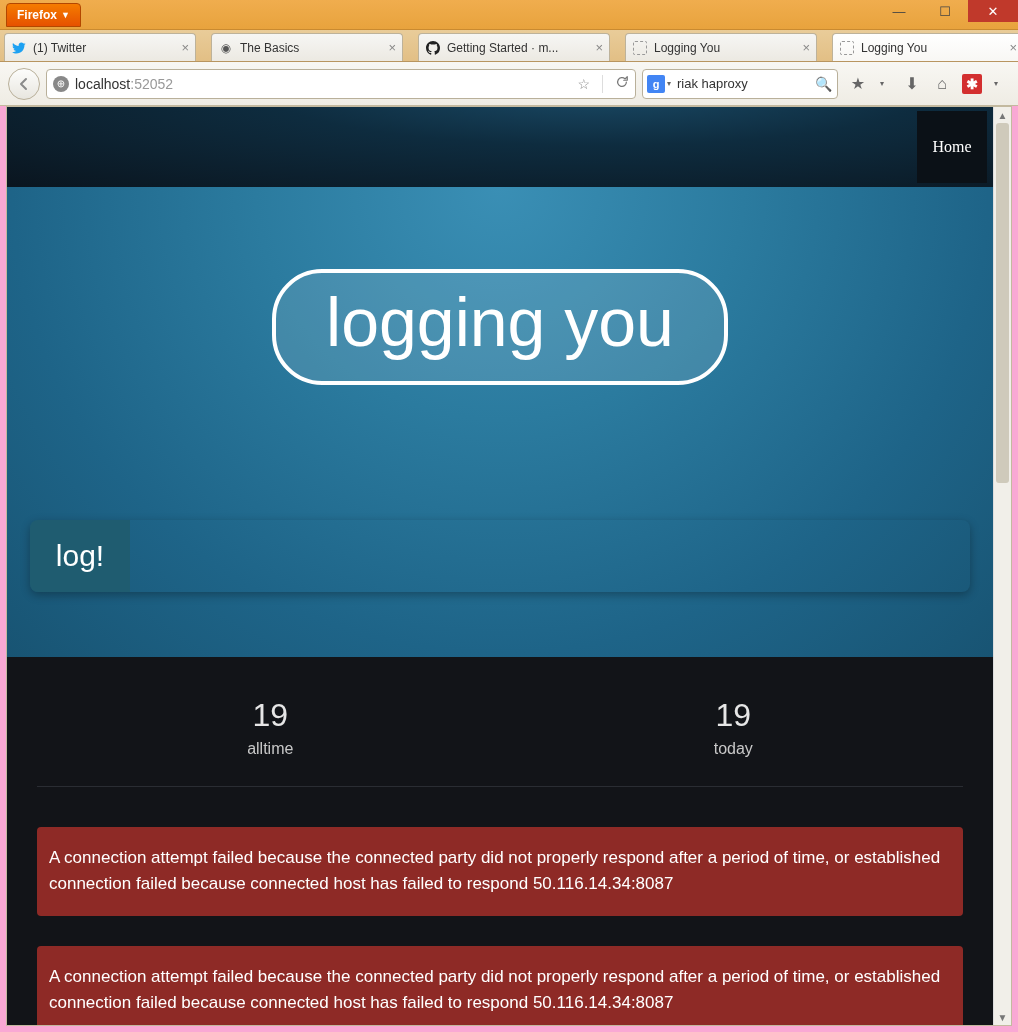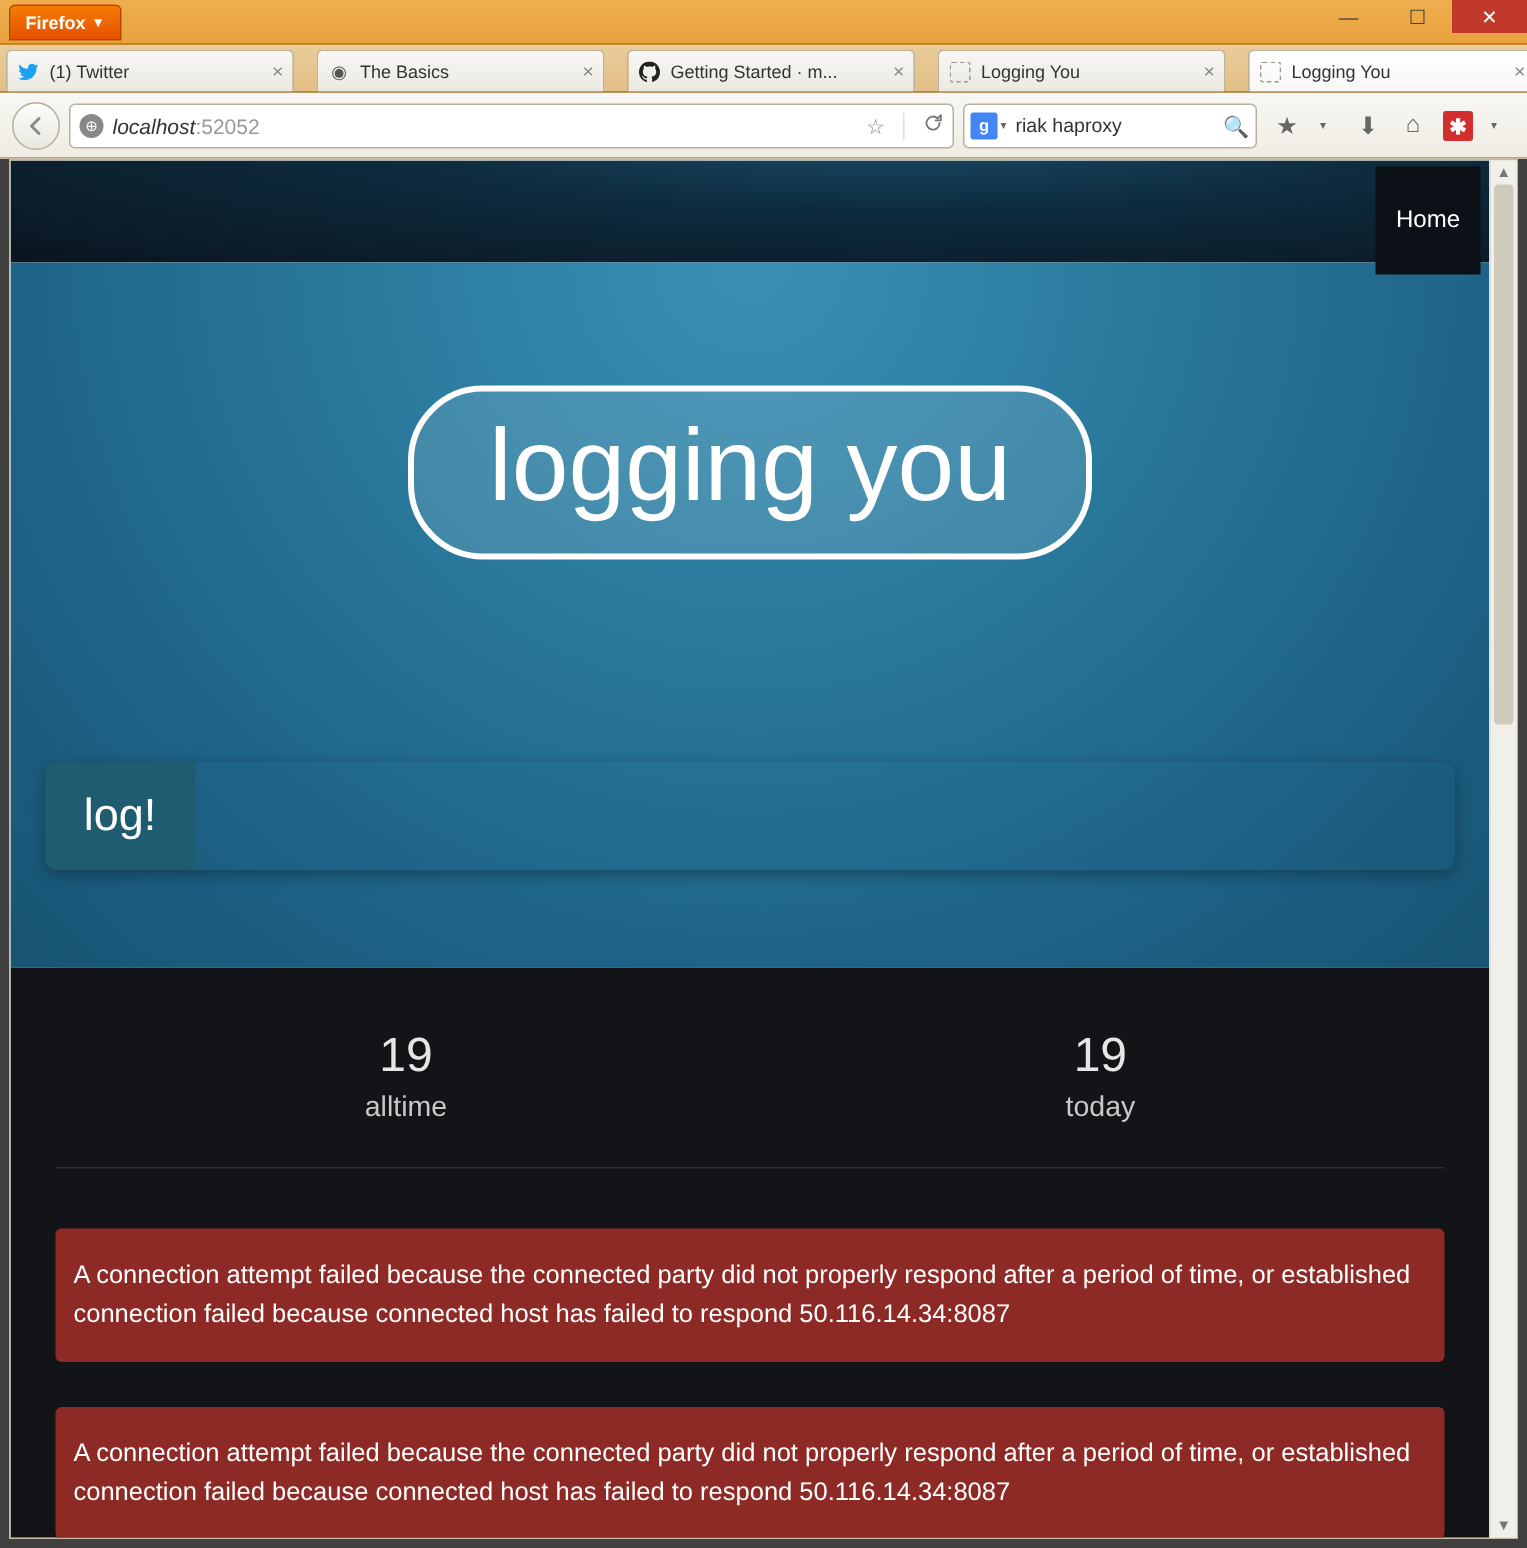--- a/index.html
+++ b/index.html
@@ -6,7 +6,7 @@
 body { font-family: "Segoe UI", Arial, sans-serif; background: #e8a33d; overflow: hidden; width: 1018px; height: 1032px; }
 
 
-.window-frame { width: 1018px; height: 1032px; background: #404040; padding: 0; position: relative; }
+.window-frame { width: 1018px; height: 1032px; background: #f9a8d4; padding: 0; position: relative; }
 
 
 .titlebar { height: 30px; background: linear-gradient(#f0ad4e,#e8a33d); border-bottom:1px solid #c98a30; display:flex; align-items:stretch; }

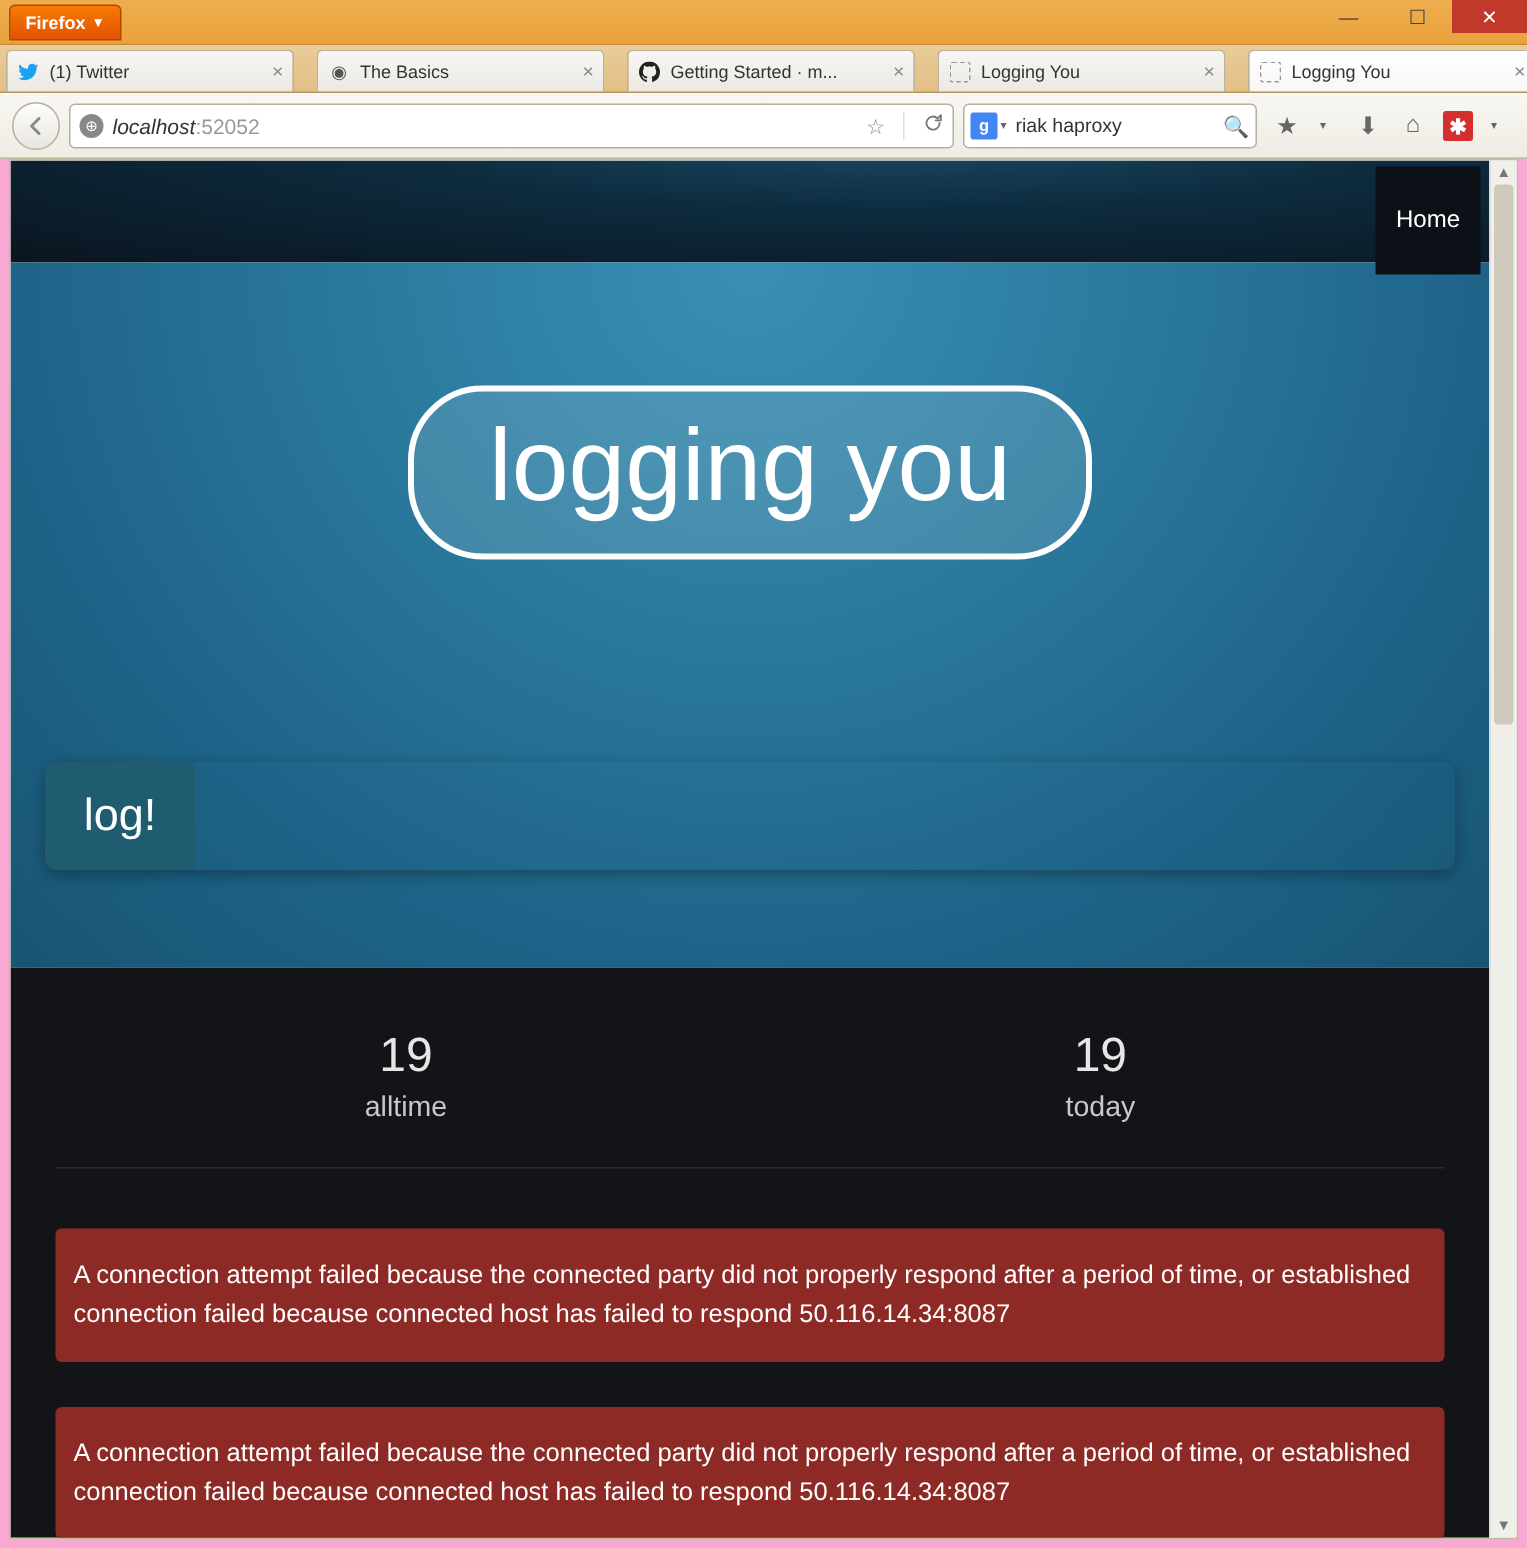--- a/index.html
+++ b/index.html
@@ -34,7 +34,7 @@
 .back-btn { width:32px; height:32px; border-radius:50%; background:linear-gradient(#fdfdfc,#e8e6df); border:1px solid #b9b09a; display:flex; align-items:center; justify-content:center; color:#7a7a7a; font-size:18px;}
 .urlbar { flex:1; height:30px; background:#fff; border:1px solid #b9b09a; border-radius:4px; display:flex; align-items:center; padding:0 6px; font-size:14px;}
 .urlbar .globe-small { width:16px; height:16px; border-radius:50%; background:#888; margin-right:6px; display:flex; align-items:center; justify-content:center; color:#fff; font-size:10px;}
-.urlbar .host { color:#333;font-style:italic; }
+.urlbar .host { color:#333; }
 .urlbar .port { color:#999; }
 .urlbar .right-icons { margin-left:auto; display:flex; gap:8px; align-items:center; color:#888; font-size:14px;}
 .urlbar .divider { width:1px; height:18px; background:#ddd; margin:0 4px;}

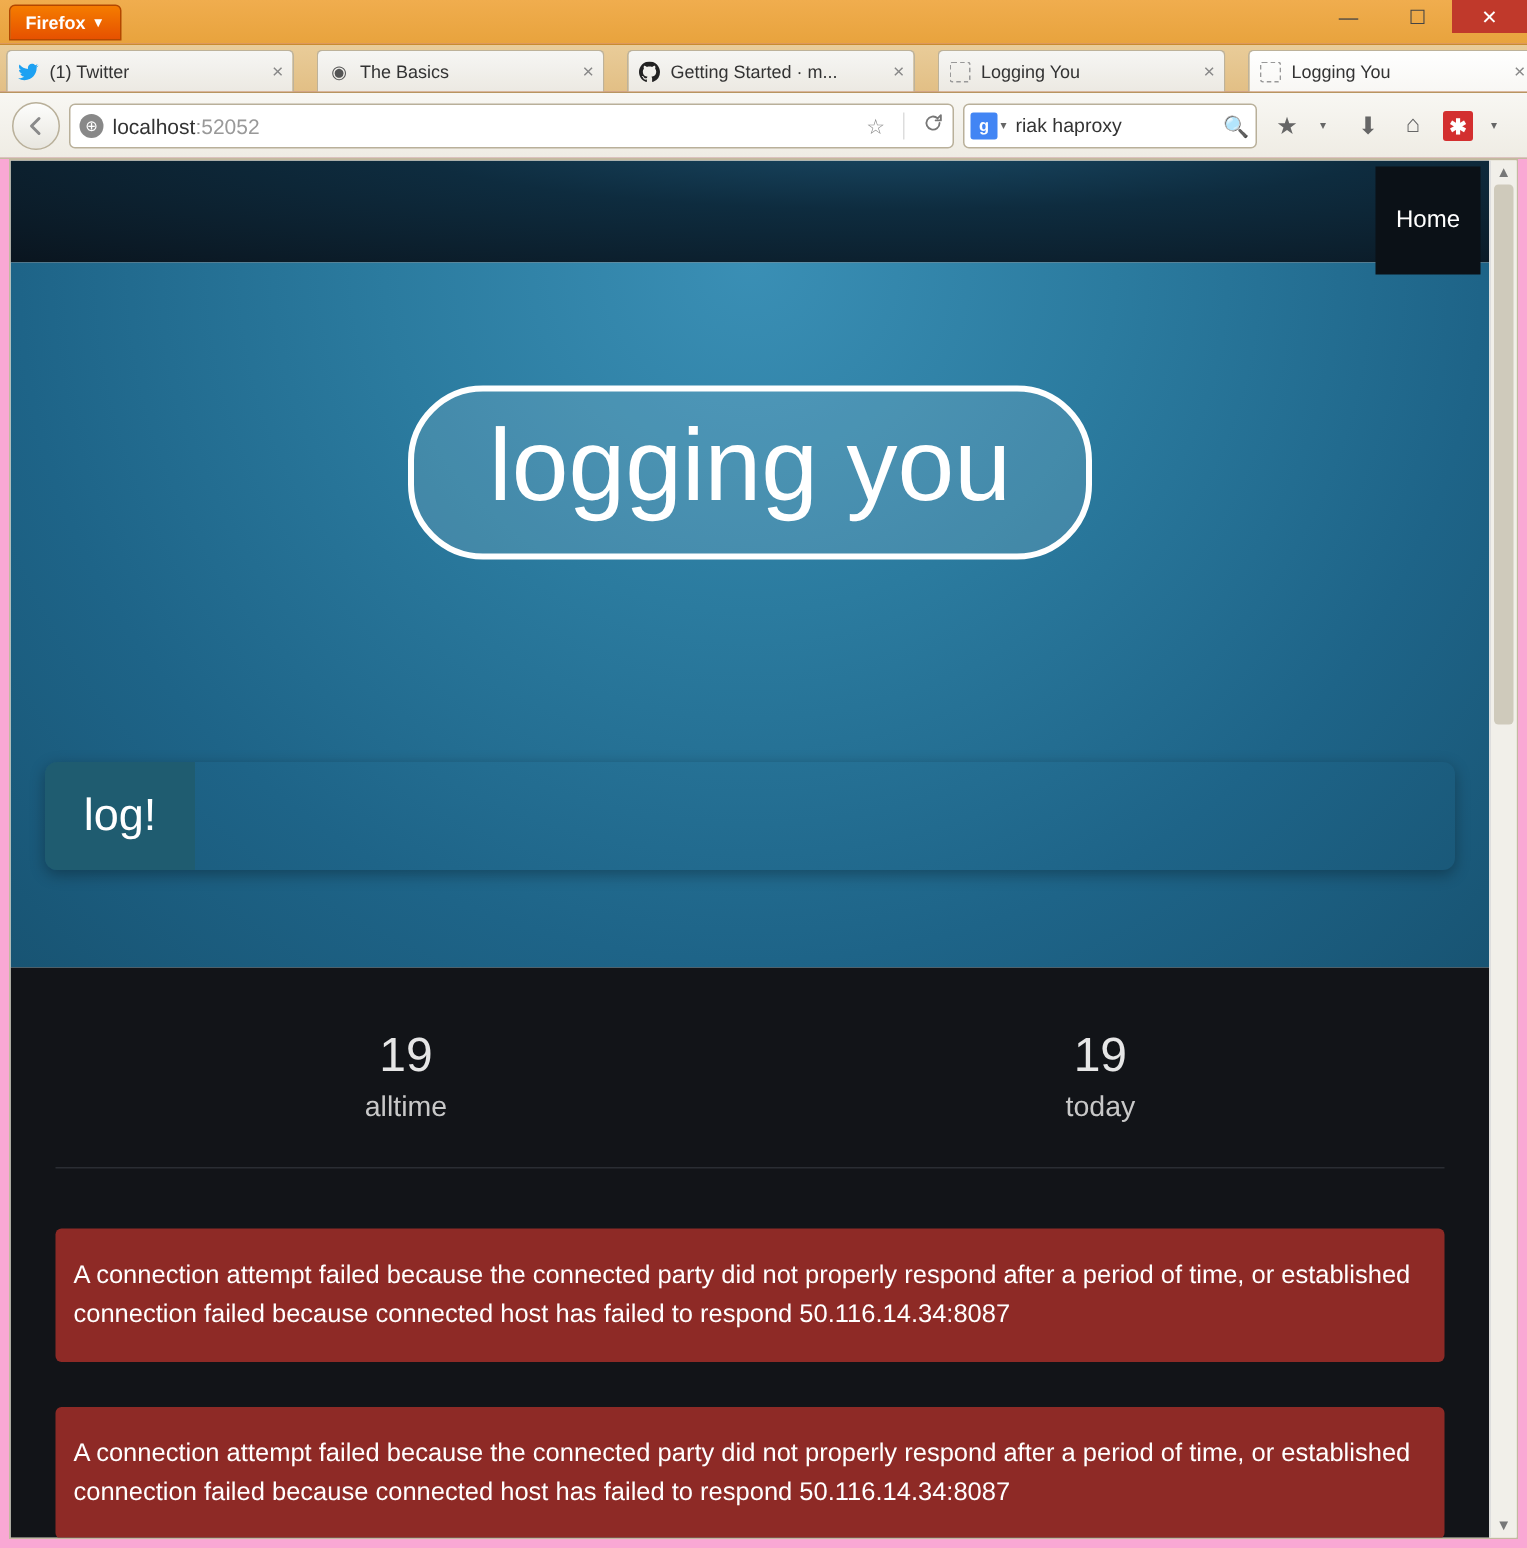--- a/index.html
+++ b/index.html
@@ -59,7 +59,7 @@
 
 
 .page { width:100%; }
-.page-topbar { height:68px; background: radial-gradient(ellipse at 60% -20%, #1a4a66 0%, #0e2c3f 40%, #0a151f 100%); display:flex; justify-content:flex-end;}
+.page-topbar { height:80px; background: radial-gradient(ellipse at 60% -20%, #1a4a66 0%, #0e2c3f 40%, #0a151f 100%); display:flex; justify-content:flex-end;font-family:Liberation Serif, serif;}
 .home-btn { width:70px; height:72px; background:#0b1117; color:#fff; display:flex; align-items:center; justify-content:center; font-size:16px; margin:4px 6px 0 0;}
 .hero { height:470px; background: radial-gradient(ellipse at 50% 0%, #3a8fb5 0%, #2b7b9f 35%, #1e6488 70%, #185473 100%); display:flex; flex-direction:column; align-items:center;}
 .logo-pill { margin-top:82px; border:4px solid #fff; border-radius:50px; padding:10px 50px 20px 50px; background:rgba(255,255,255,0.12);}

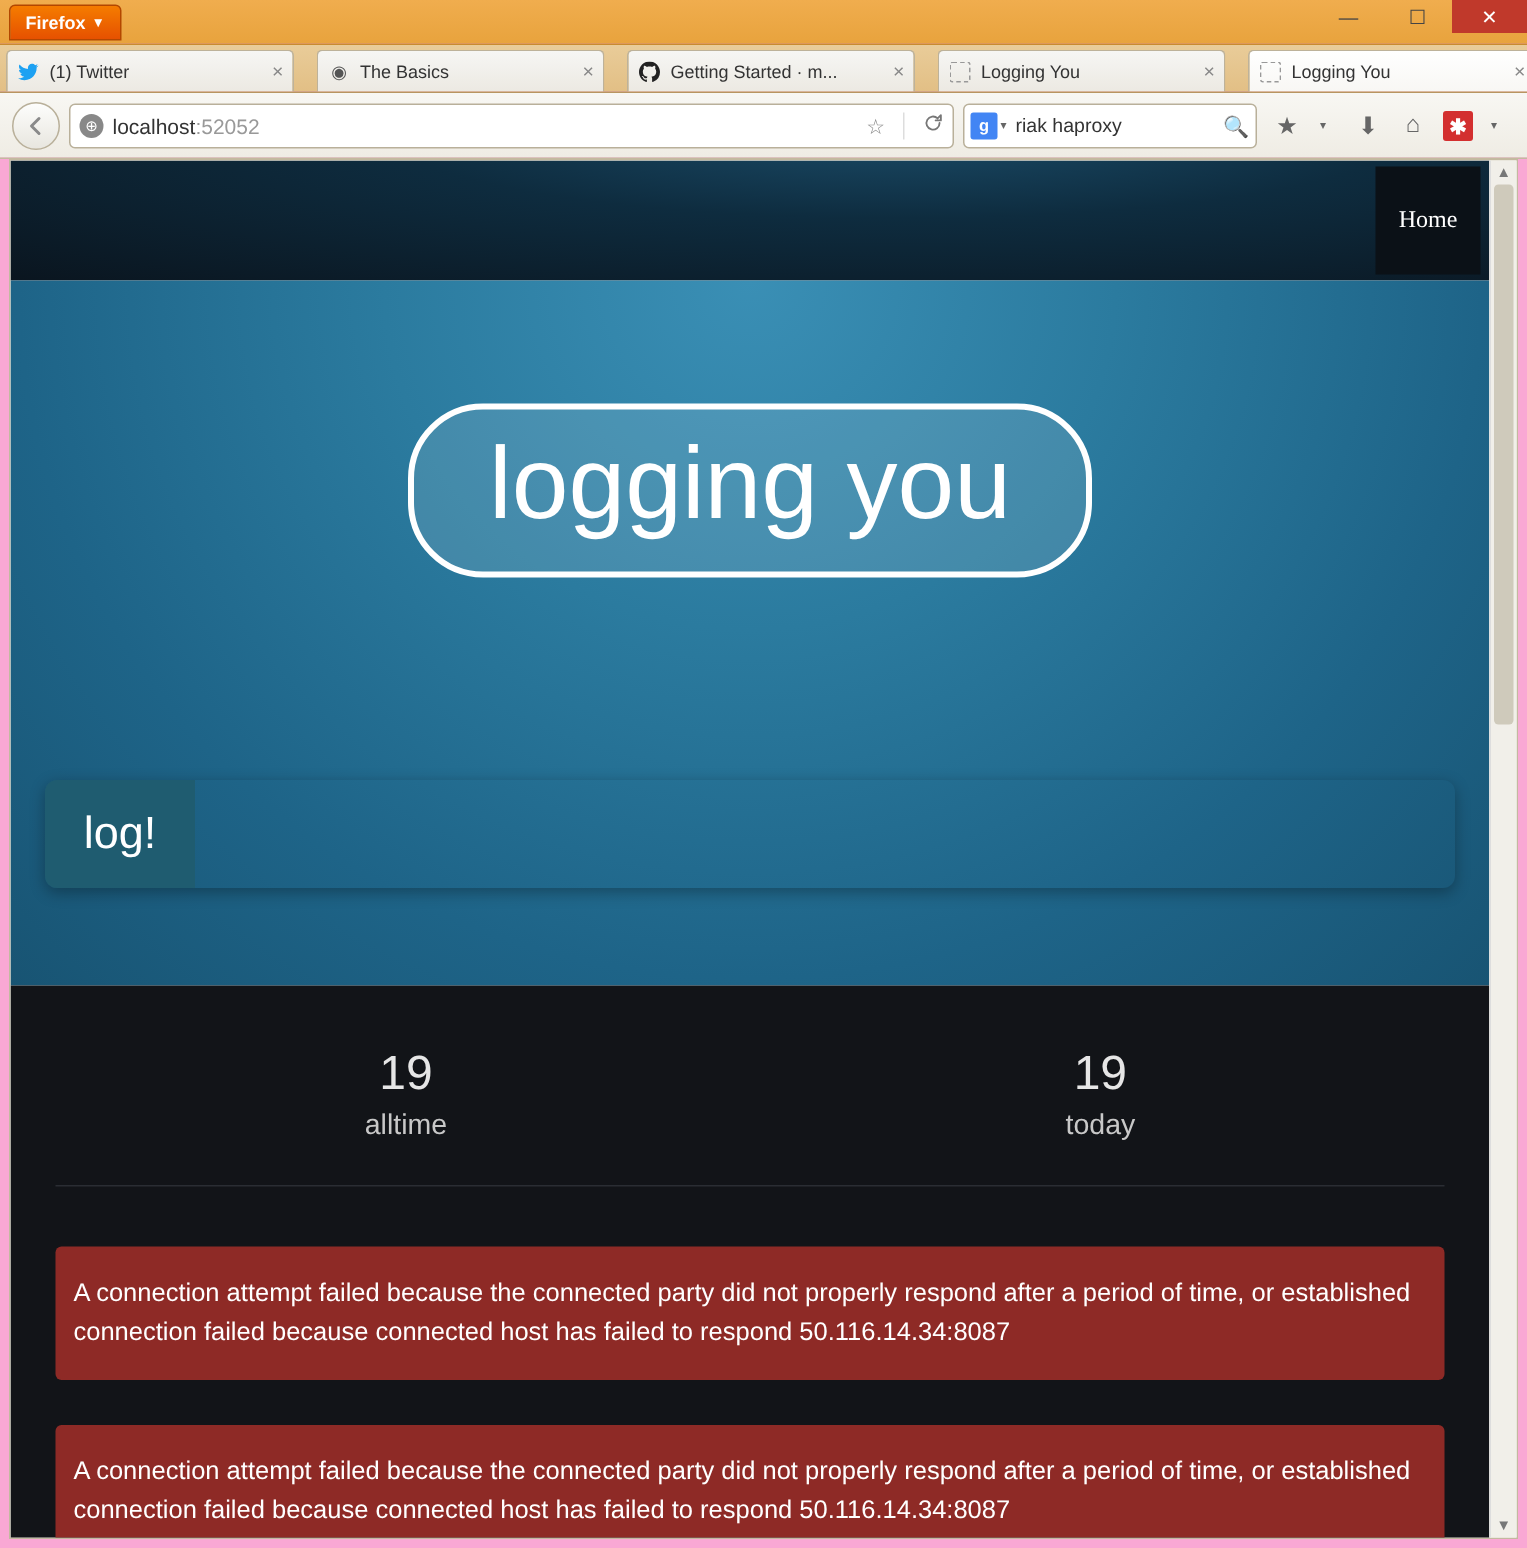--- a/index.html
+++ b/index.html
@@ -71,7 +71,7 @@
 .stats-row { display:flex; justify-content:space-around; padding-bottom:28px; border-bottom:1px solid #2a2d33; margin:0 10px 40px 10px;}
 .stat { text-align:center;}
 .stat-value { font-size:32px; color:#e6e6e6; font-weight:300;}
-.stat-label { font-size:19px; color:#c8c8c8; margin-top:6px;}
+.stat-label { font-size:16px; color:#c8c8c8; margin-top:6px;}
 .errors { padding:0 10px;}
 .error-card { background:#8e2a26; color:#fff; padding:18px 12px; border-radius:4px; margin-bottom:30px; text-align:left; font-size:17px; line-height:1.55;}
 </style>

